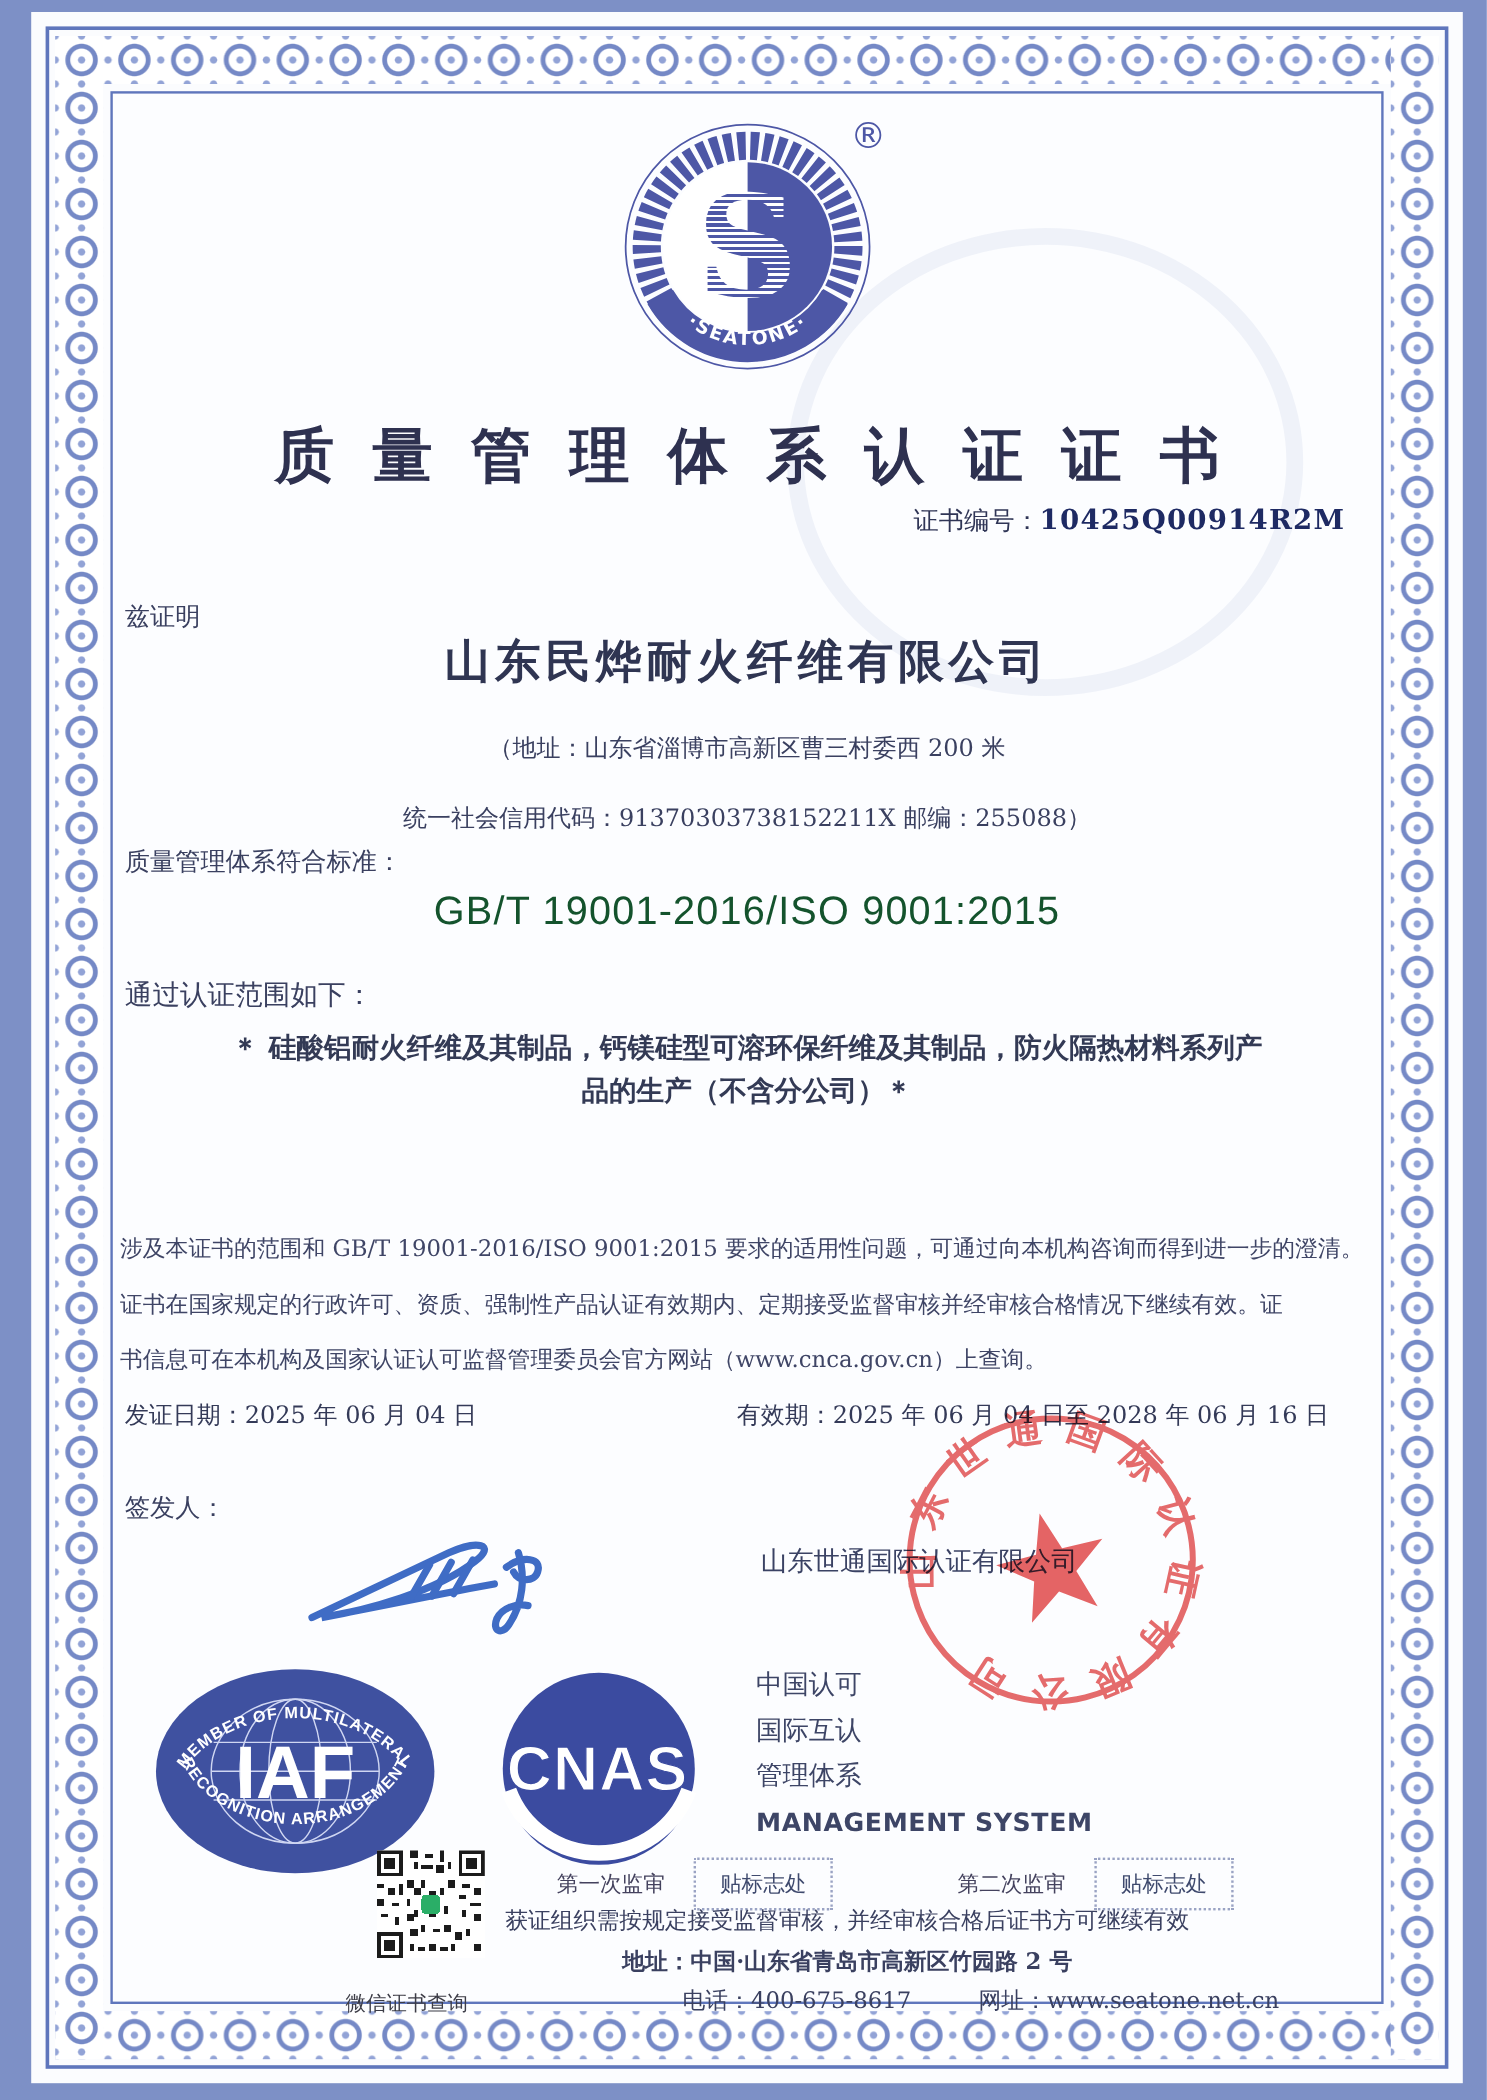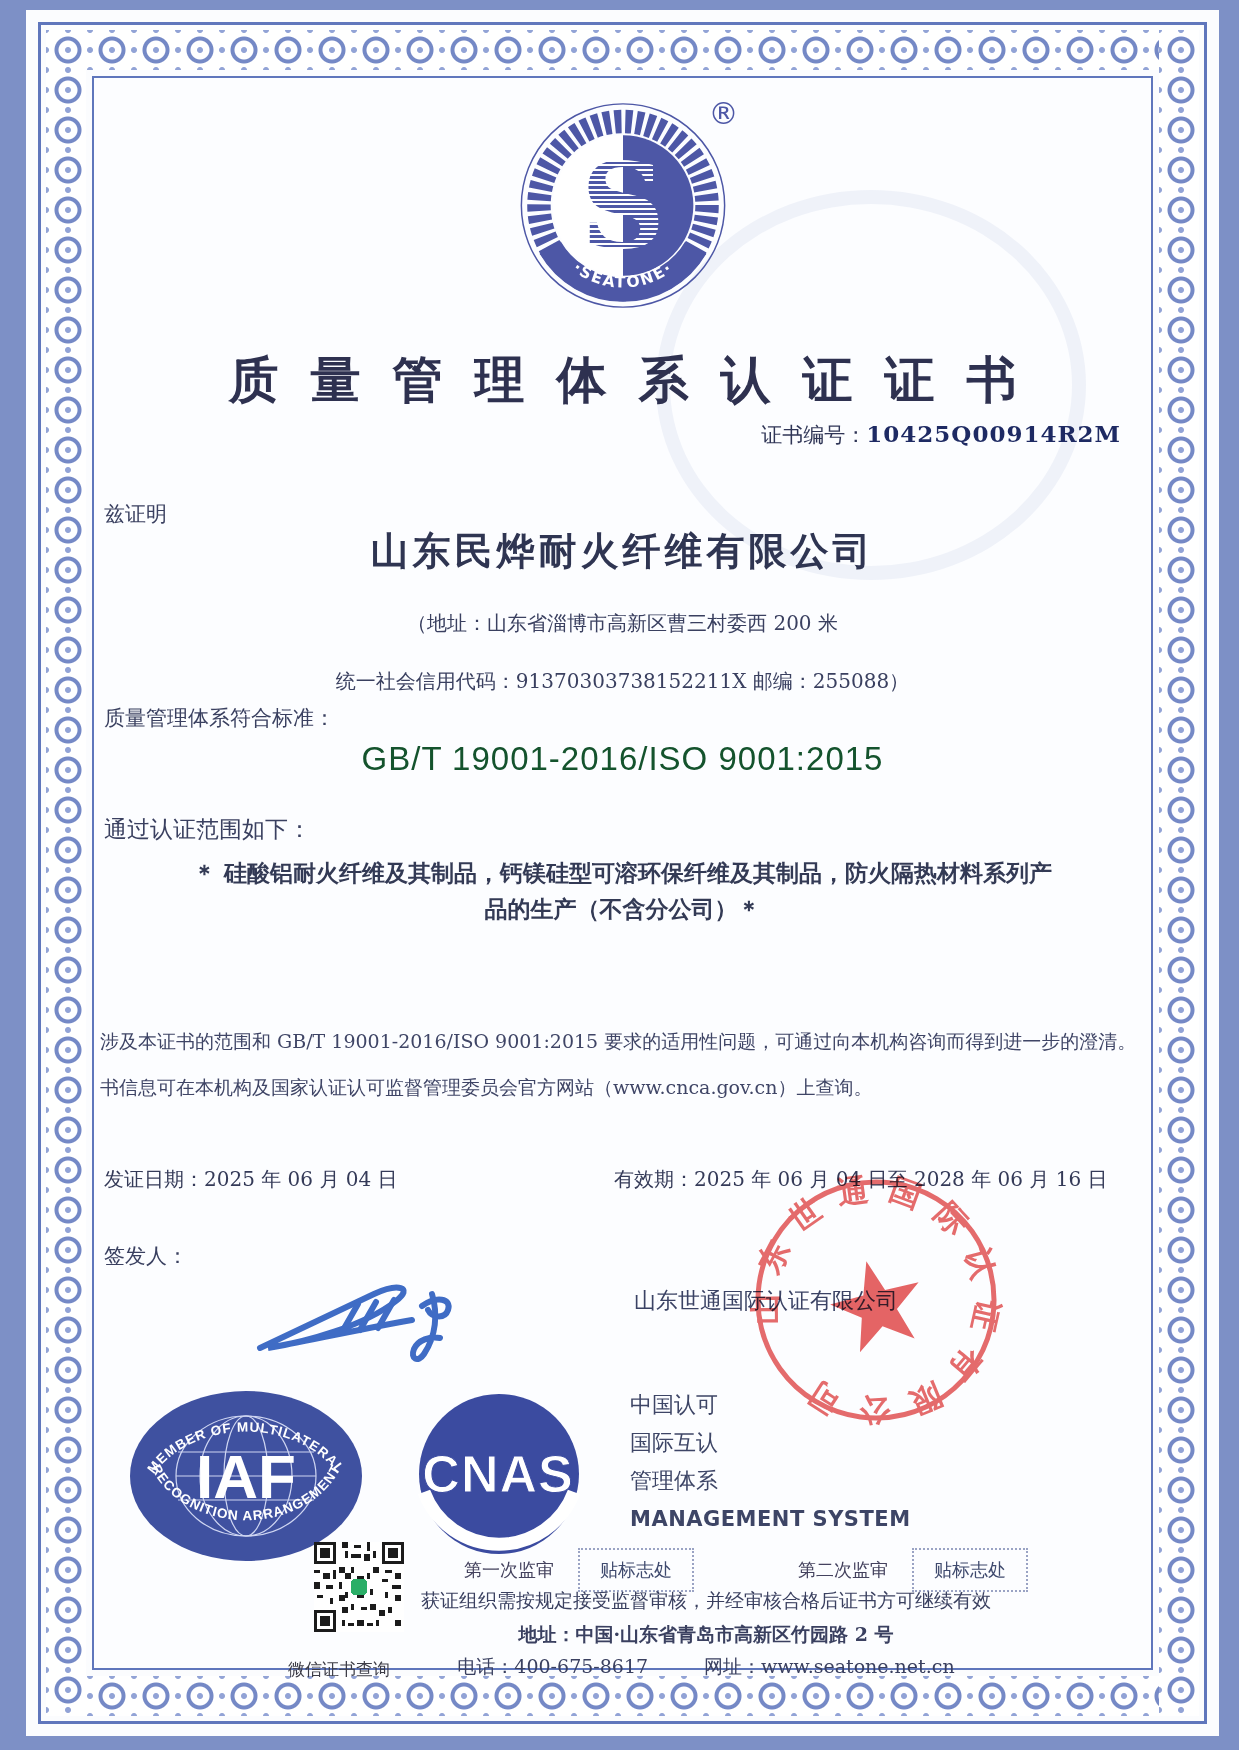--- a/index.html
+++ b/index.html
@@ -153,6 +153,7 @@
 
     <div class="notes">
       <div>涉及本证书的范围和 GB/T 19001-2016/ISO 9001:2015 要求的适用性问题，可通过向本机构咨询而得到进一步的澄清。</div>
+      <div>证书在国家规定的行政许可、资质、强制性产品认证有效期内、定期接受监督审核并经审核合格情况下继续有效。证</div>
       <div>书信息可在本机构及国家认证认可监督管理委员会官方网站（www.cnca.gov.cn）上查询。</div>
     </div>
 

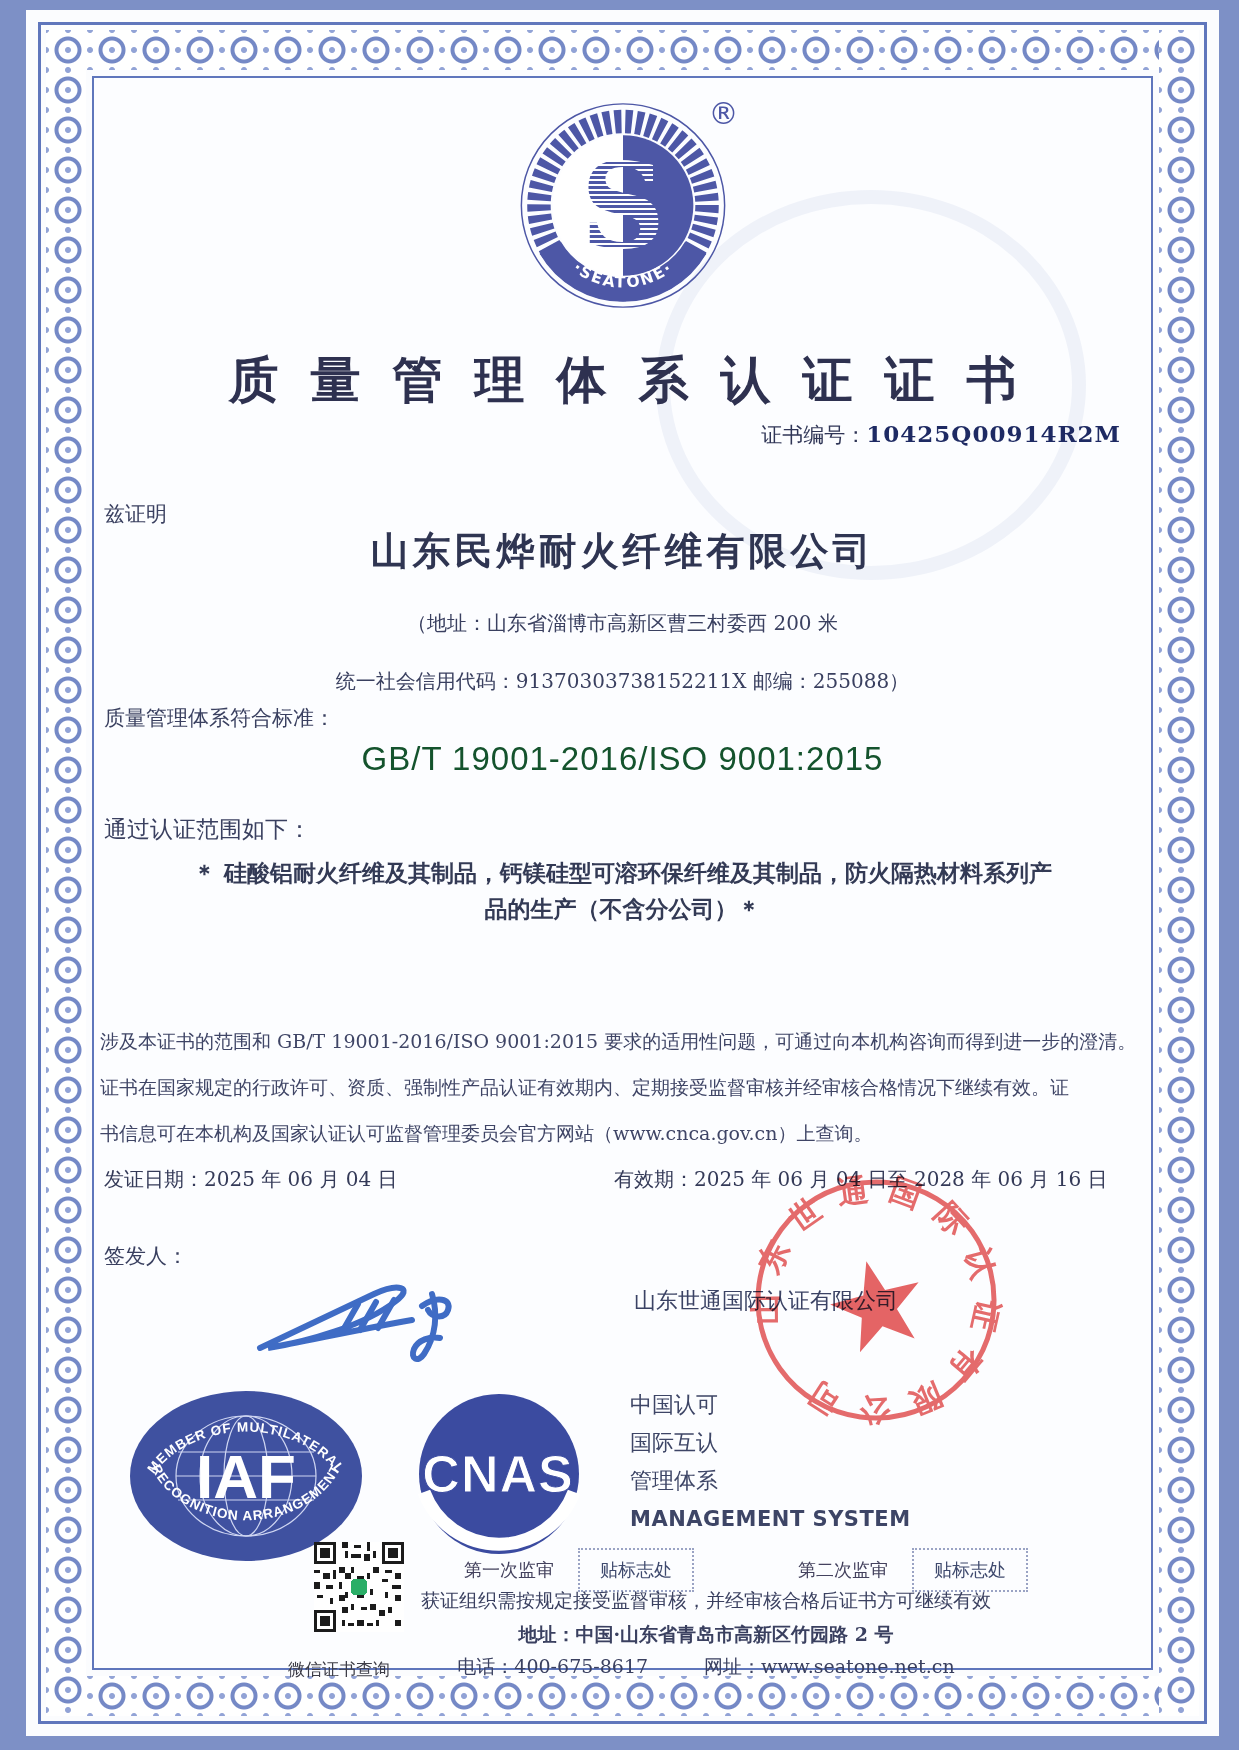--- a/index.html
+++ b/index.html
@@ -93,7 +93,7 @@
   .org-addr { position:absolute; top:1542px; left:250px; width:720px; text-align:center;
     font-size:19px; color:#3a4060;font-weight:bold; }
   .contact { position:absolute; top:1574px; left:250px; width:720px; display:flex;
-    justify-content:center; gap:56px; font-size:19px; color:#3a4060; }
+    justify-content:flex-end; gap:56px; font-size:19px; color:#3a4060; }
 </style>
 </head>
 <body>

